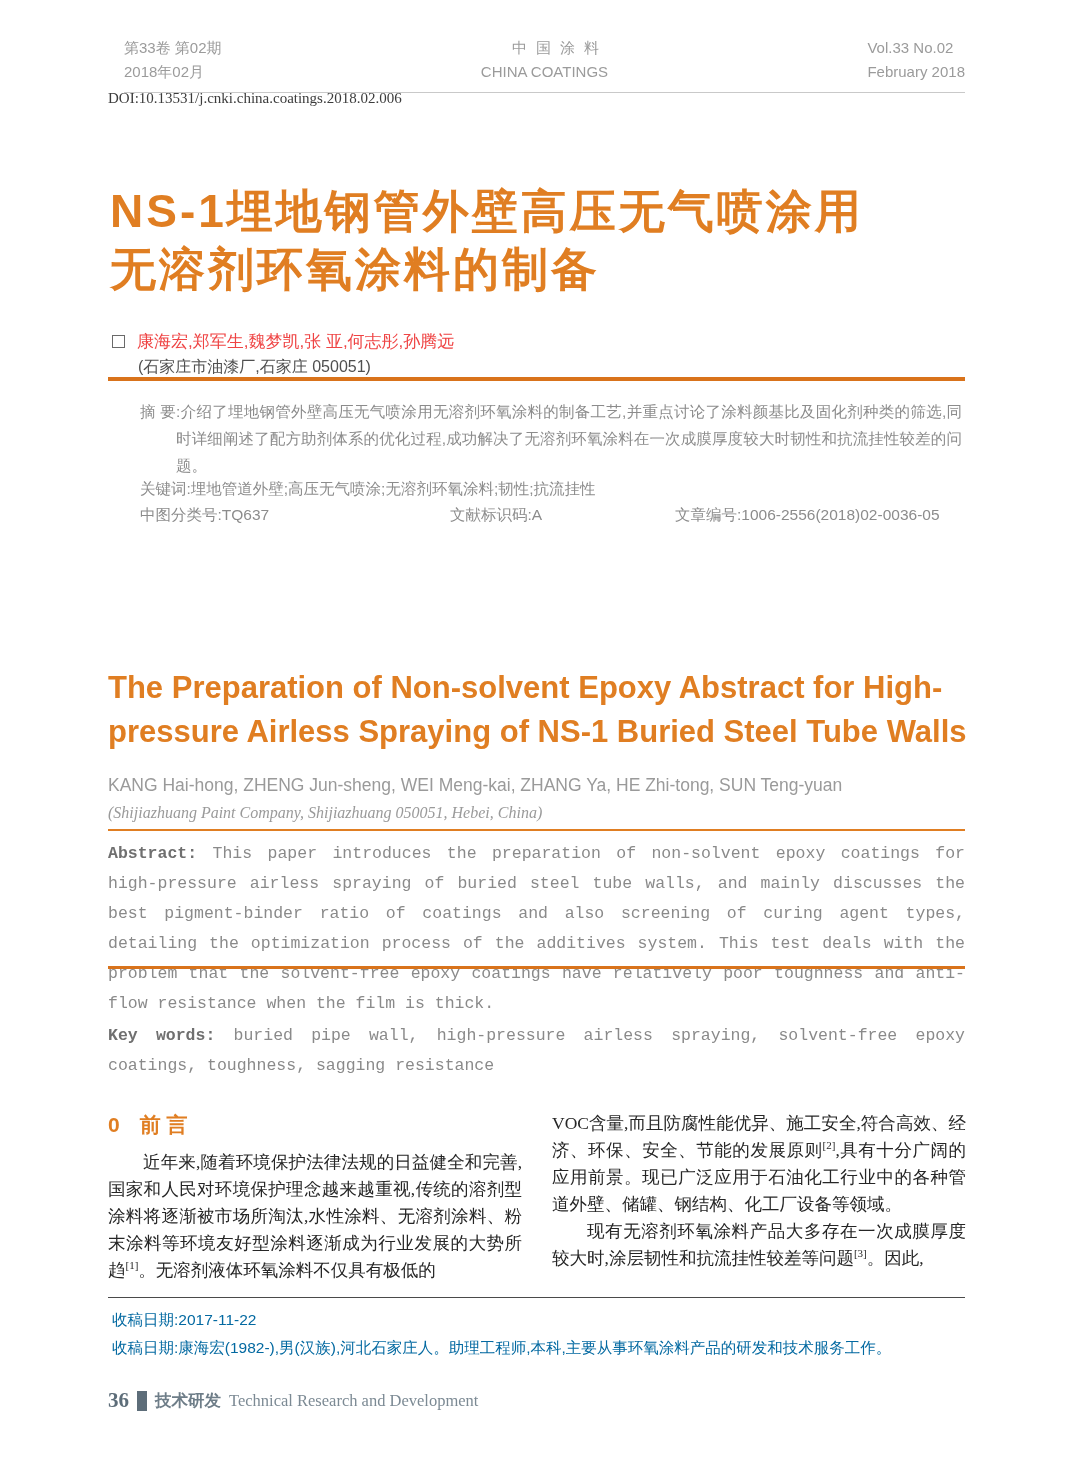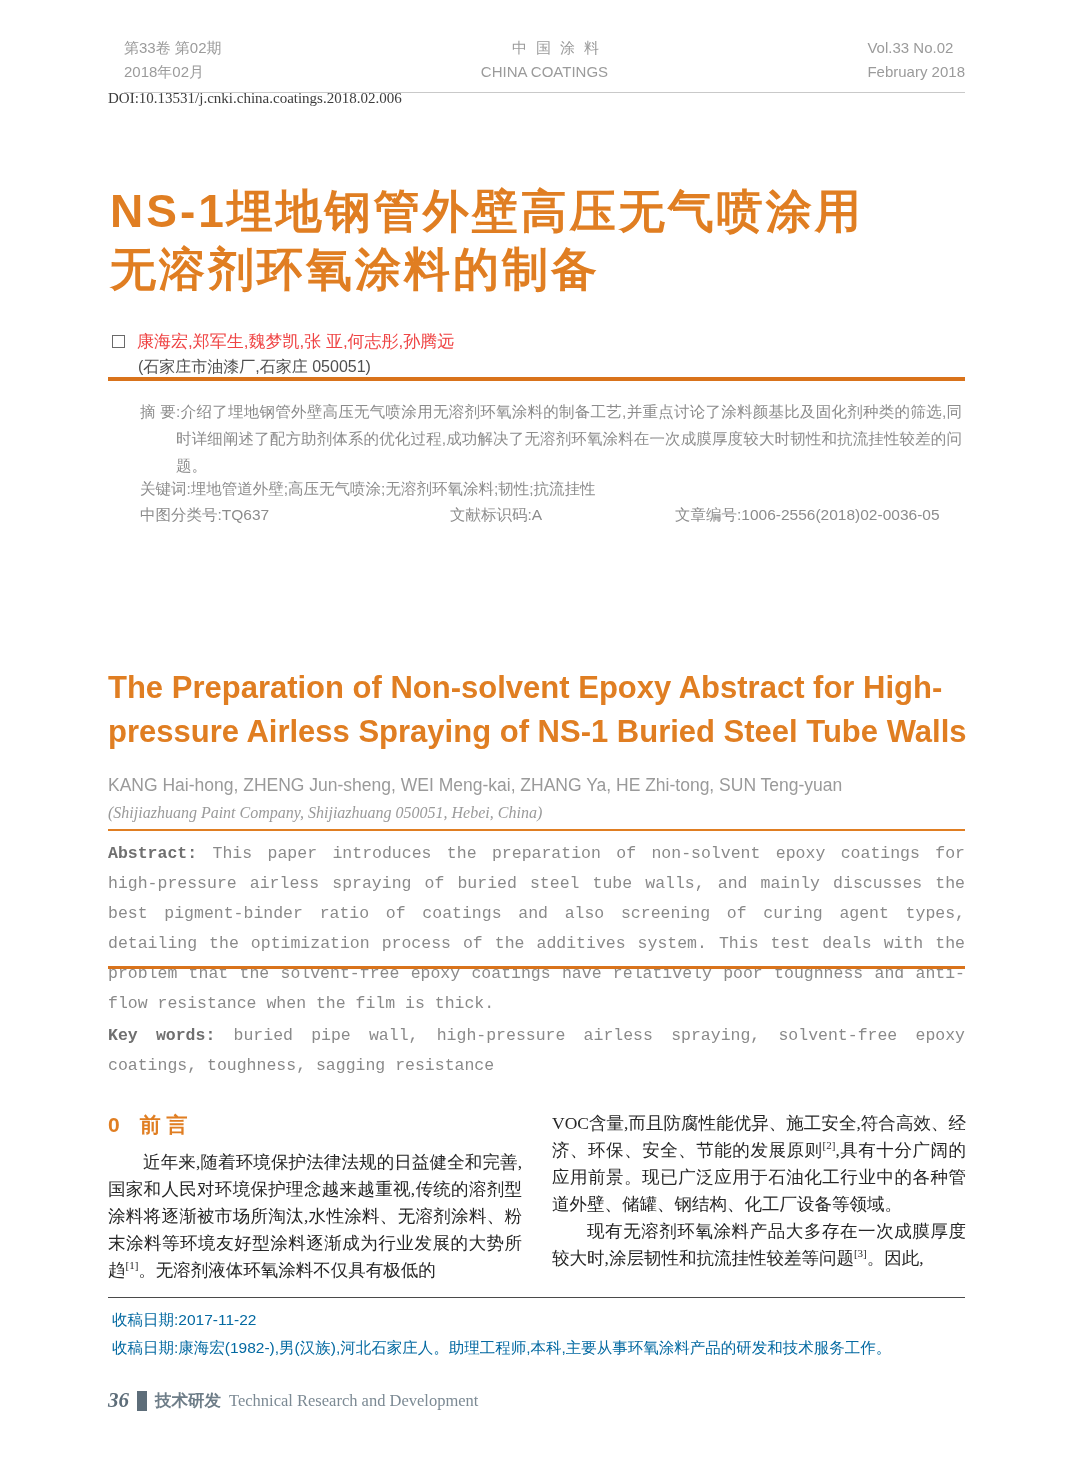--- a/index.html
+++ b/index.html
@@ -122,7 +122,7 @@
     color:#7c8a94; font-size:16.5px;
   }
   .page-num {
-    font-family:"Liberation Serif", serif; font-style:italic; font-weight:bold;
+    font-family:"Liberation Serif", serif; font-weight:bold;
     font-size:21px; color:#5d6d79; margin-right:8px;
   }
   .footer-block { width:10px; height:20px; background:#5d6d79; margin-right:8px; }

